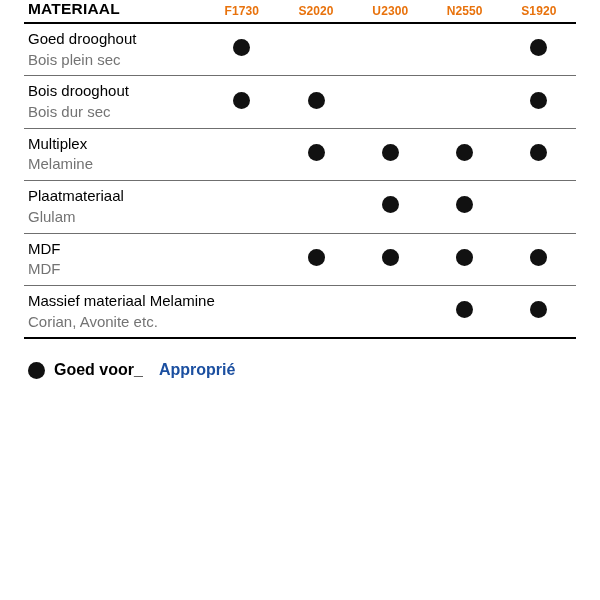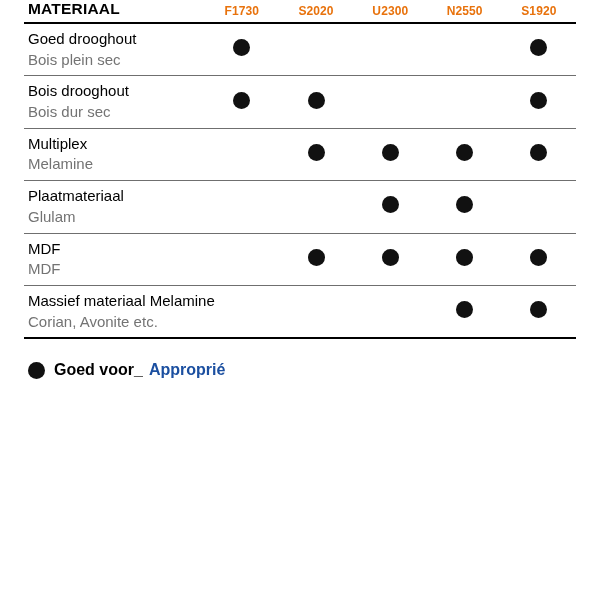--- a/index.html
+++ b/index.html
@@ -112,7 +112,7 @@
   .legend-text {
     display: flex;
     align-items: baseline;
-    gap: 6px;
+    gap: 16px;
   }
 </style>
 </head>

